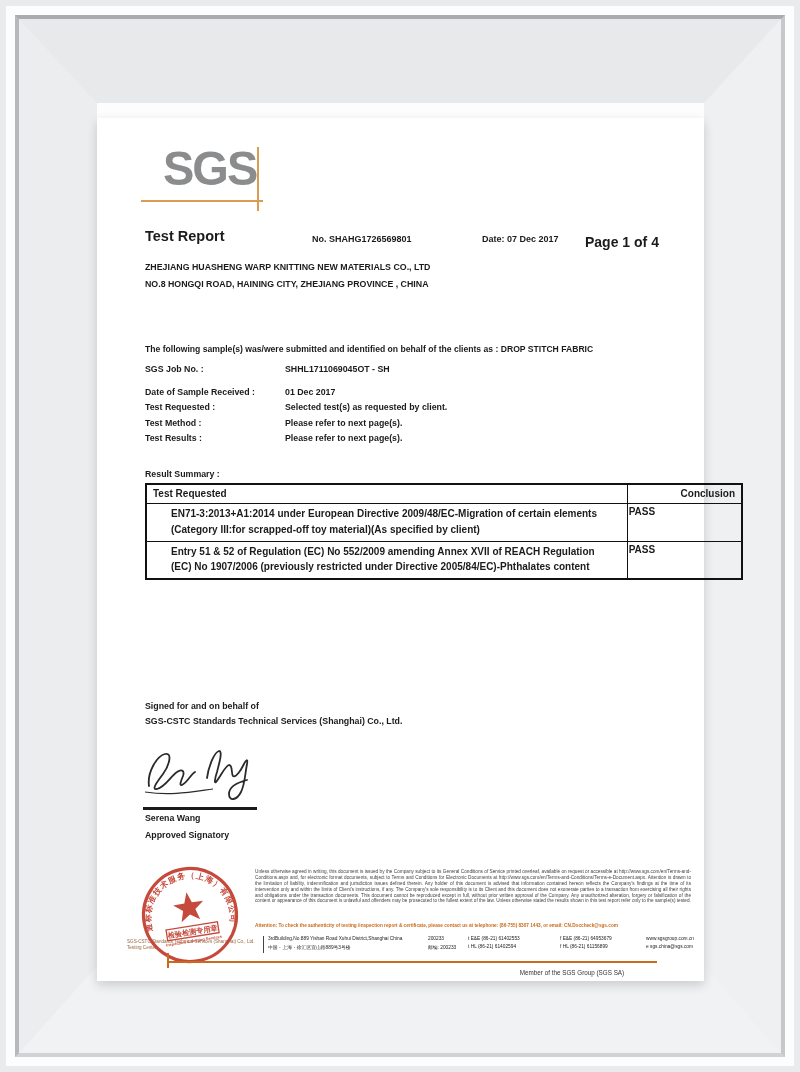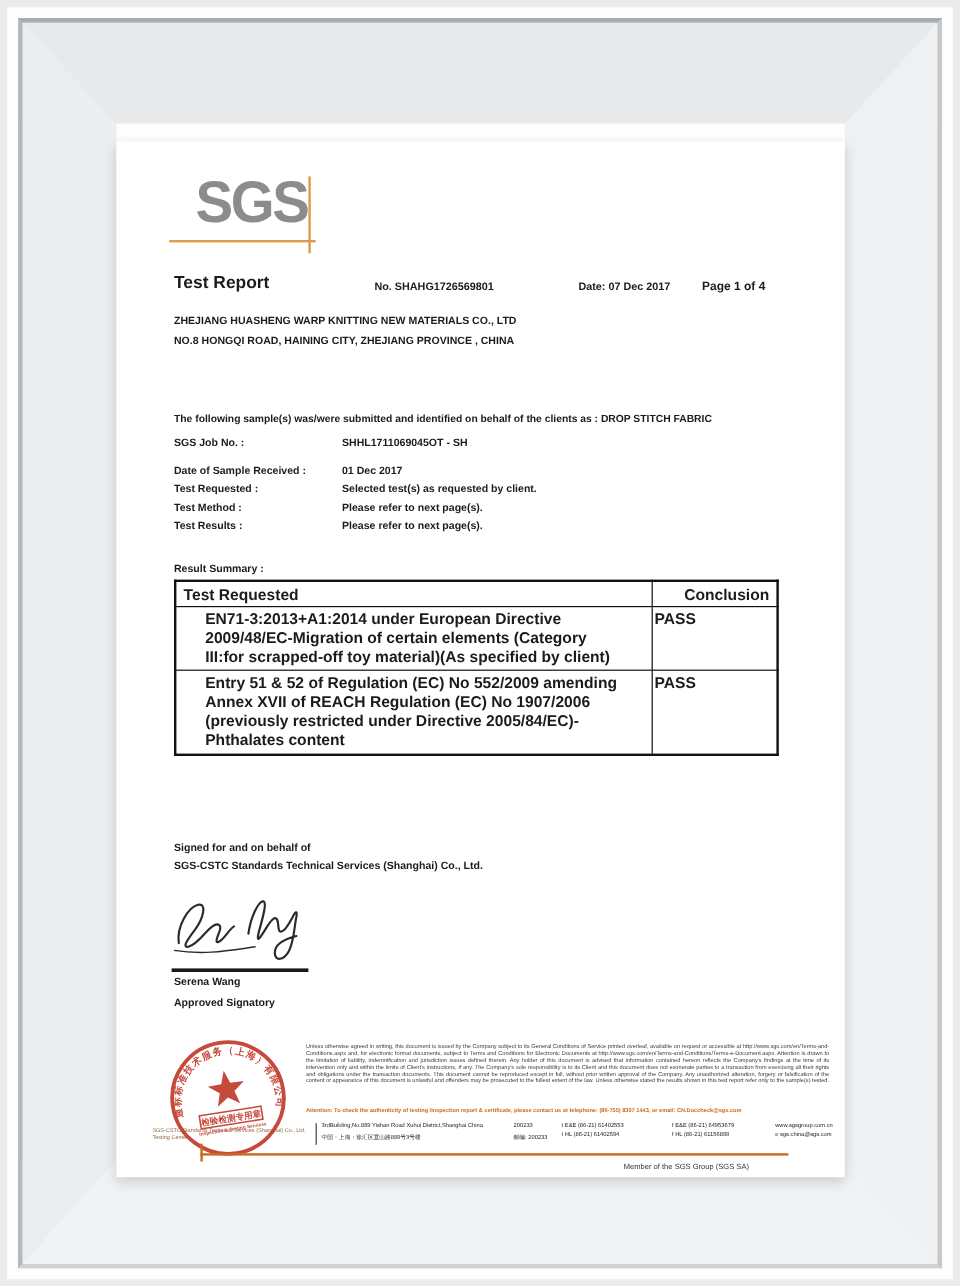--- a/index.html
+++ b/index.html
@@ -28,7 +28,7 @@
   .doc-title{left:48px;top:110px;font-size:14.5px;font-weight:bold;}
   .hdr-no{left:215px;top:116px;font-size:9px;}
   .hdr-date{left:385px;top:116px;font-size:9px;}
-  .hdr-page{left:488px;top:116px;font-size:10px;}
+  .hdr-page{left:488px;top:116px;font-size:14px;}
   .client-name{left:48px;top:144px;font-size:8.8px;}
   .client-addr{left:48px;top:161px;font-size:8.8px;}
   .intro{left:48px;top:226px;width:545px;font-size:8.6px;}

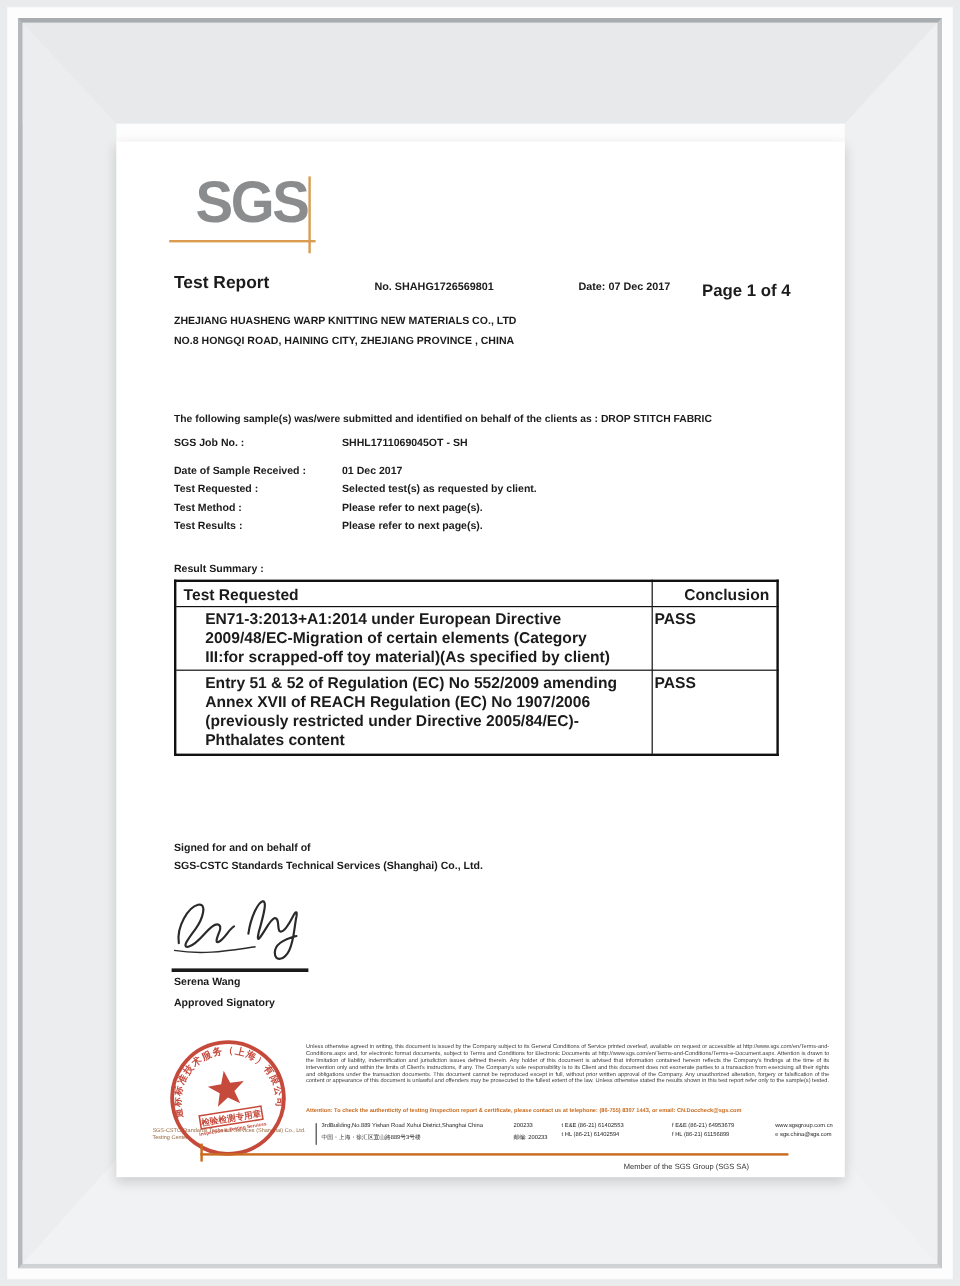--- a/index.html
+++ b/index.html
@@ -39,8 +39,8 @@
   .field-label{width:140px;flex:none;}
   .result-summary{left:48px;top:351px;font-size:8.8px;}
   
-  .rtable{left:48px;top:365px;width:504px;border-collapse:collapse;
-    font-size:13px;font-weight:bold;}
+  .rtable{left:48px;top:365px;width:598px;border-collapse:collapse;
+    font-size:10px;font-weight:bold;}
   .rtable td,.rtable th{border:1px solid #111;vertical-align:top;}
   .rtable{border:2px solid #111;}
   .rtable th{text-align:left;padding:3px 6px 2px;height:13px;}

